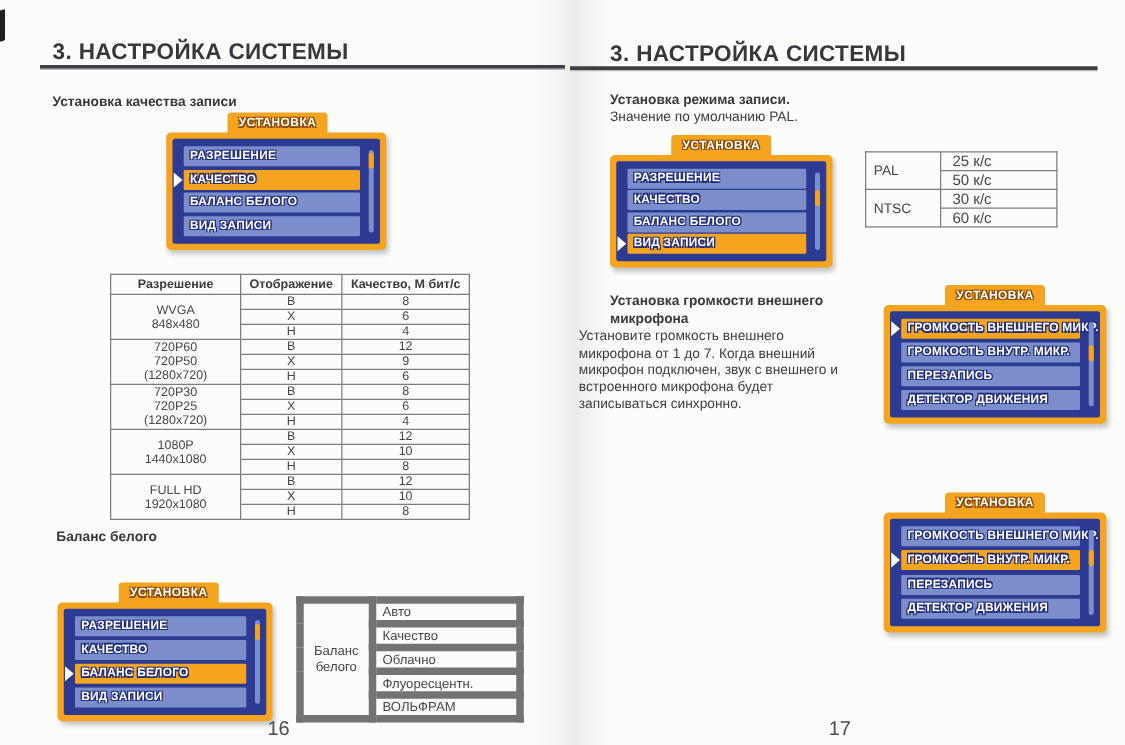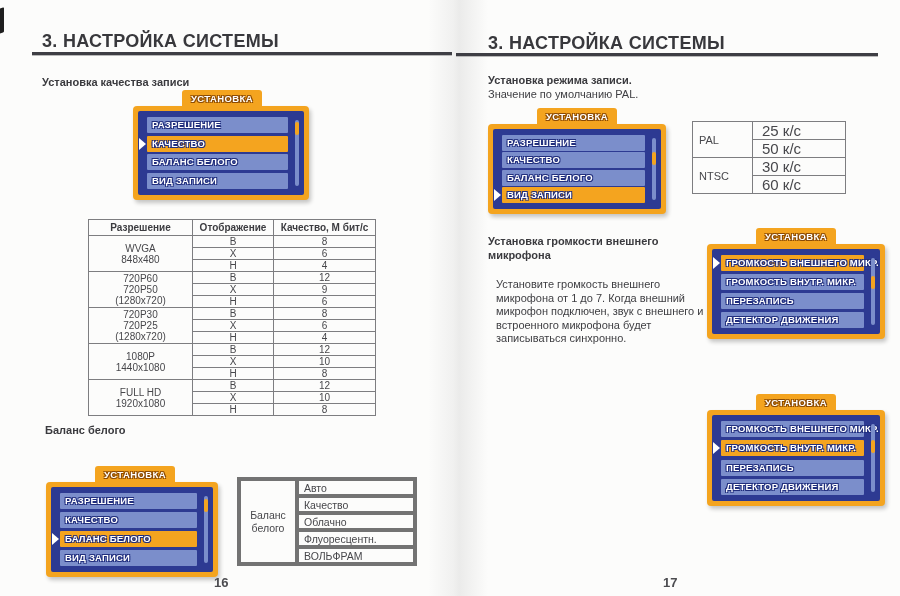--- a/index.html
+++ b/index.html
@@ -41,7 +41,7 @@
   .wbt td{border:4px solid #737373;font-size:10.5px;color:#47474b;height:13px;
       padding:0 0 0 5px;text-align:left;}
   .wbt .wb-label{text-align:center;padding:0;white-space:pre-line;line-height:12.5px;}
-  .frt td{border:1px solid #7d7d80;font-size:15px;color:#47474b;height:12.5px;
+  .frt td{border:1px solid #7d7d80;font-size:12px;color:#47474b;height:12.5px;
       padding:0 0 0 9px;text-align:left;}
   .frt .sys{font-size:11px;padding-left:6px;}
   

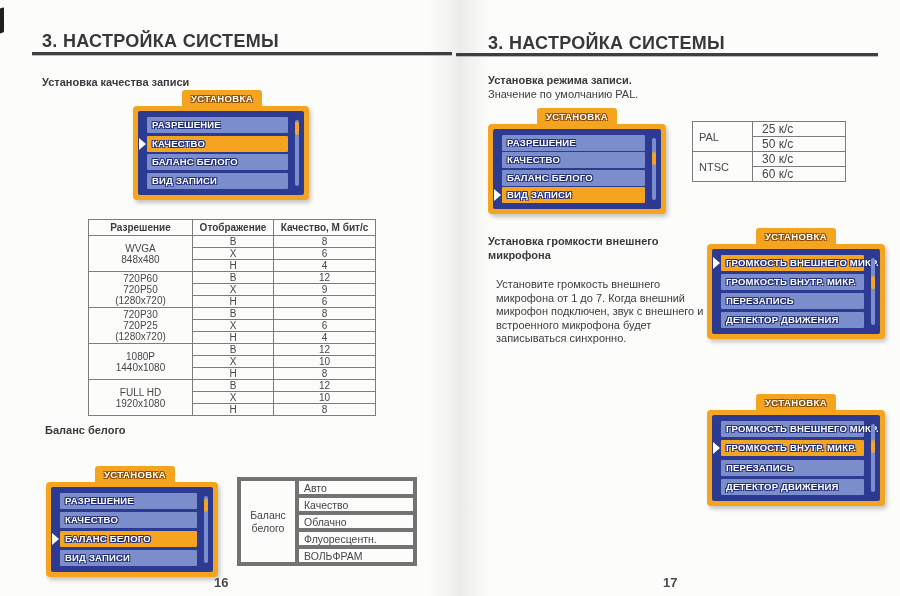--- a/index.html
+++ b/index.html
@@ -254,7 +254,7 @@
     </table>
 
   <div class="sec-title" style="left:488px;top:235px;width:215px;">Установка громкости внешнего микрофона</div>
-  <div class="sec-body" style="left:496px;top:263px;width:218px;margin-top:15px;">Установите громкость внешнего микрофона от 1 до 7. Когда внешний микрофон подключен, звук с внешнего и встроенного микрофона будет записываться синхронно.</div>
+  <div class="sec-body" style="left:463px;top:263px;width:218px;">Установите громкость внешнего микрофона от 1 до 7. Когда внешний микрофон подключен, звук с внешнего и встроенного микрофона будет записываться синхронно.</div>
 
   <div class="menu" style="left:707px;top:228px;width:178px;height:111px;">
     <div class="tab">УСТАНОВКА</div>

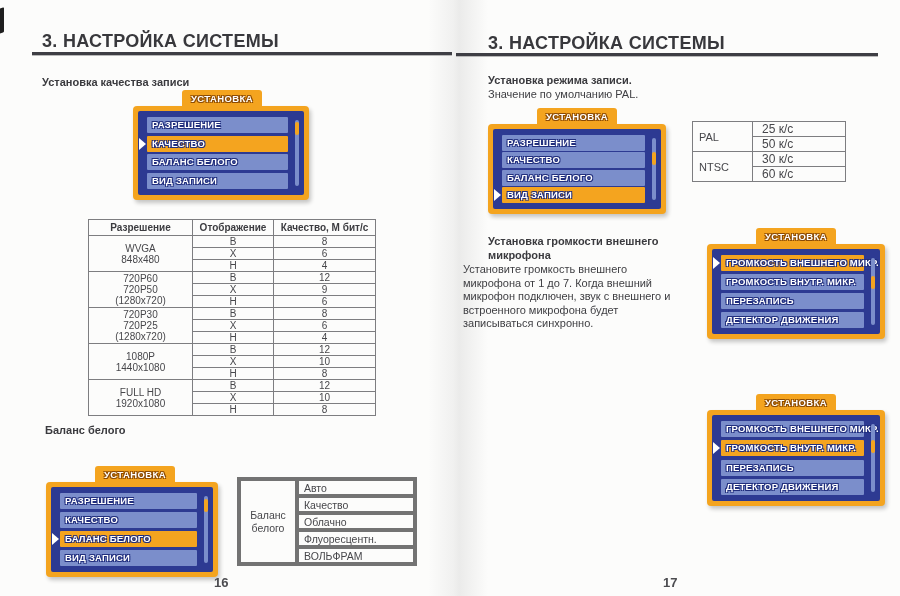--- a/index.html
+++ b/index.html
@@ -38,7 +38,7 @@
       padding:0;height:11px;overflow:hidden;}
   .qt th{height:15px;font-weight:bold;color:#3c3c40;}
   .qt .res{white-space:pre-line;line-height:11px;}
-  .wbt td{border:4px solid #737373;font-size:10.5px;color:#47474b;height:13px;
+  .wbt td{border:6px solid #737373;font-size:10.5px;color:#47474b;height:13px;
       padding:0 0 0 5px;text-align:left;}
   .wbt .wb-label{text-align:center;padding:0;white-space:pre-line;line-height:12.5px;}
   .frt td{border:1px solid #7d7d80;font-size:12px;color:#47474b;height:12.5px;

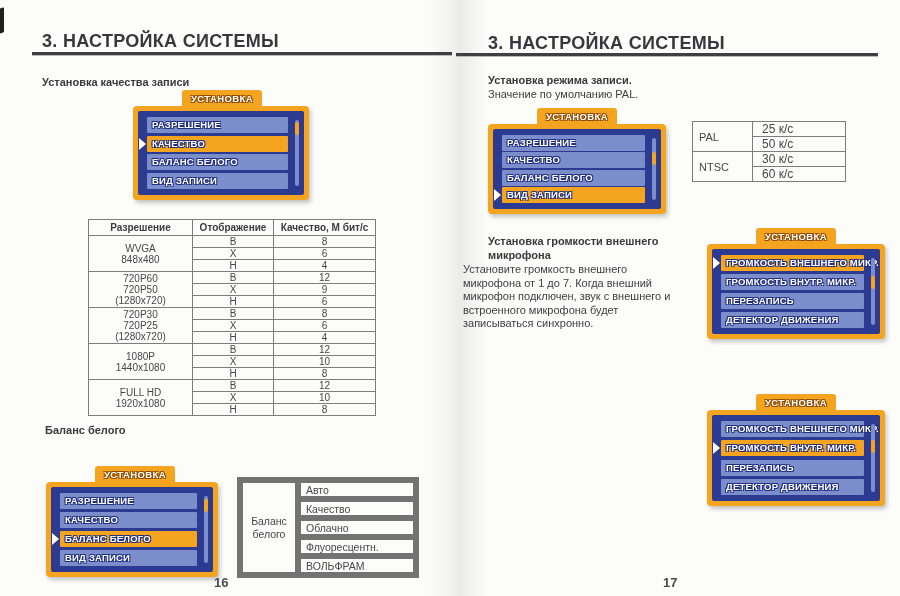--- a/index.html
+++ b/index.html
@@ -11,7 +11,7 @@
   .rule:after{content:"";position:absolute;left:0;right:0;top:3px;height:1px;background:#b9b9b9;}
   .sec-title{position:absolute;font-size:11px;font-weight:bold;color:#3a3a3e;line-height:13.5px;}
   .sec-body{position:absolute;font-size:11px;color:#3e3e42;line-height:13.5px;}
-  .pagenum{position:absolute;font-size:13px;font-weight:bold;color:#4c4c50;text-align:right;}
+  .pagenum{position:absolute;font-size:16px;font-weight:normal;color:#4c4c50;text-align:right;}
   
   .menu{position:absolute;}
   .menu .tab{position:absolute;top:0;left:11px;height:17px;line-height:17px;padding:0 9px;

